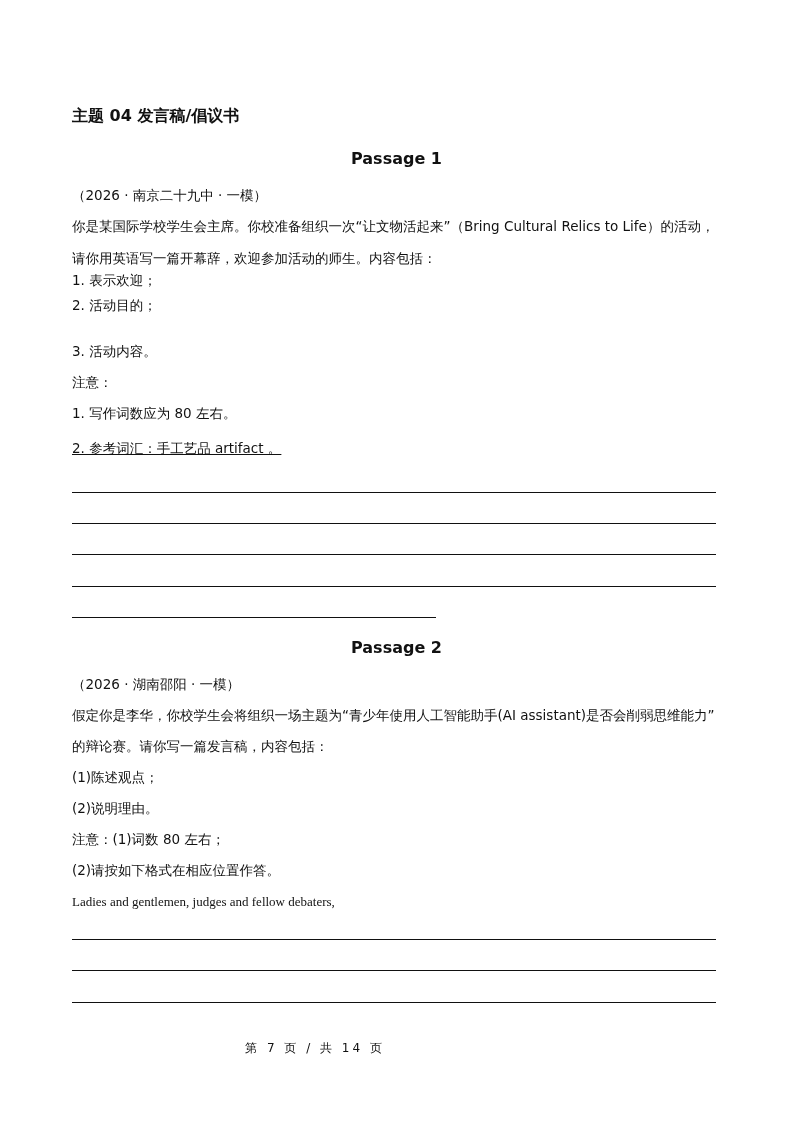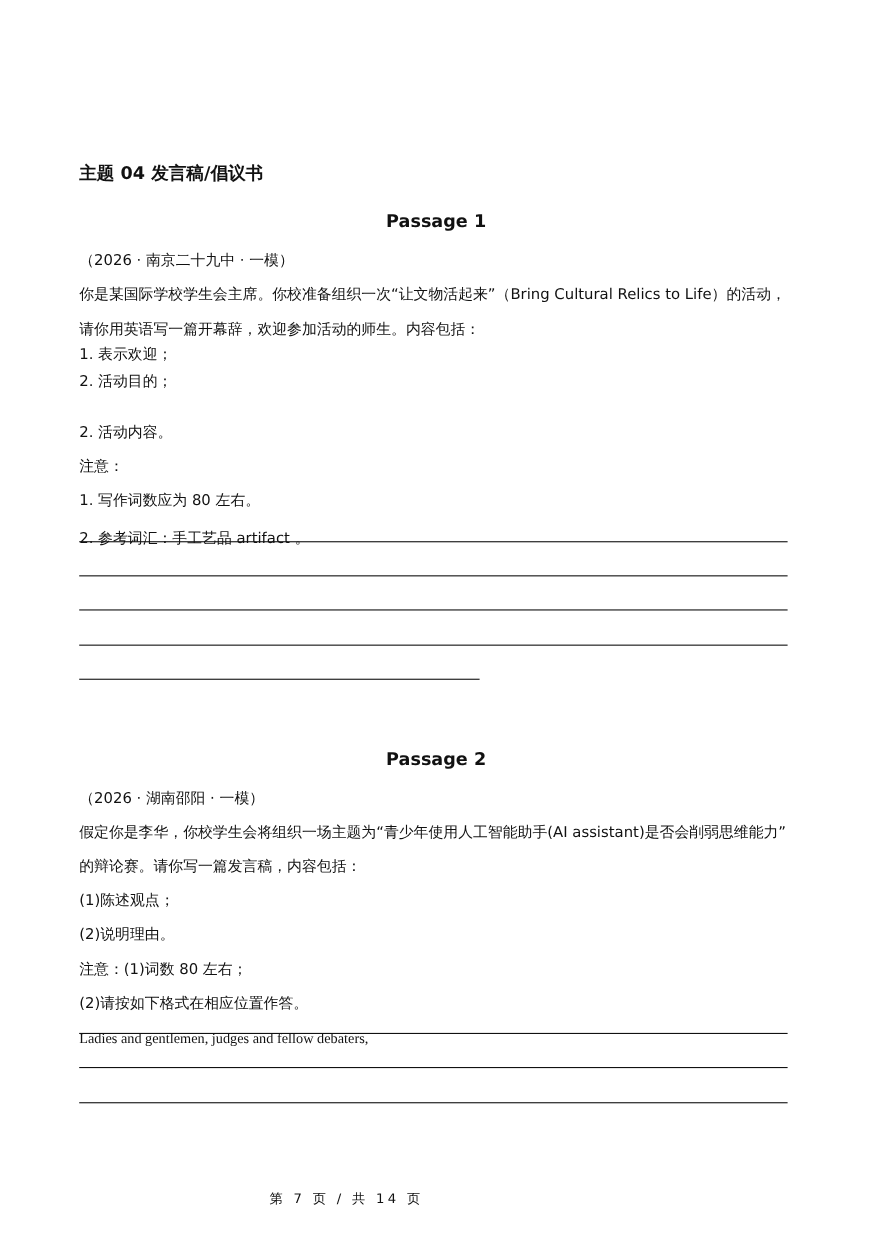--- a/index.html
+++ b/index.html
@@ -5,7 +5,7 @@
   html, body { margin:0; padding:0; background:#fff; }
   body { width:793px; height:1122px; position:relative; overflow:hidden; color:#111;
          font-family:"DejaVu Sans", sans-serif; }
-  .abs { position:absolute; white-space:nowrap;margin-top:42px; }
+  .abs { position:absolute; white-space:nowrap; }
   .topic { left:72px; top:106px; font-size:16px; font-weight:bold; }
   .ptitle { left:0; width:793px; text-align:center; font-size:16px; font-weight:bold; }
   .txt { left:72px; font-size:13.5px; line-height:18px; }

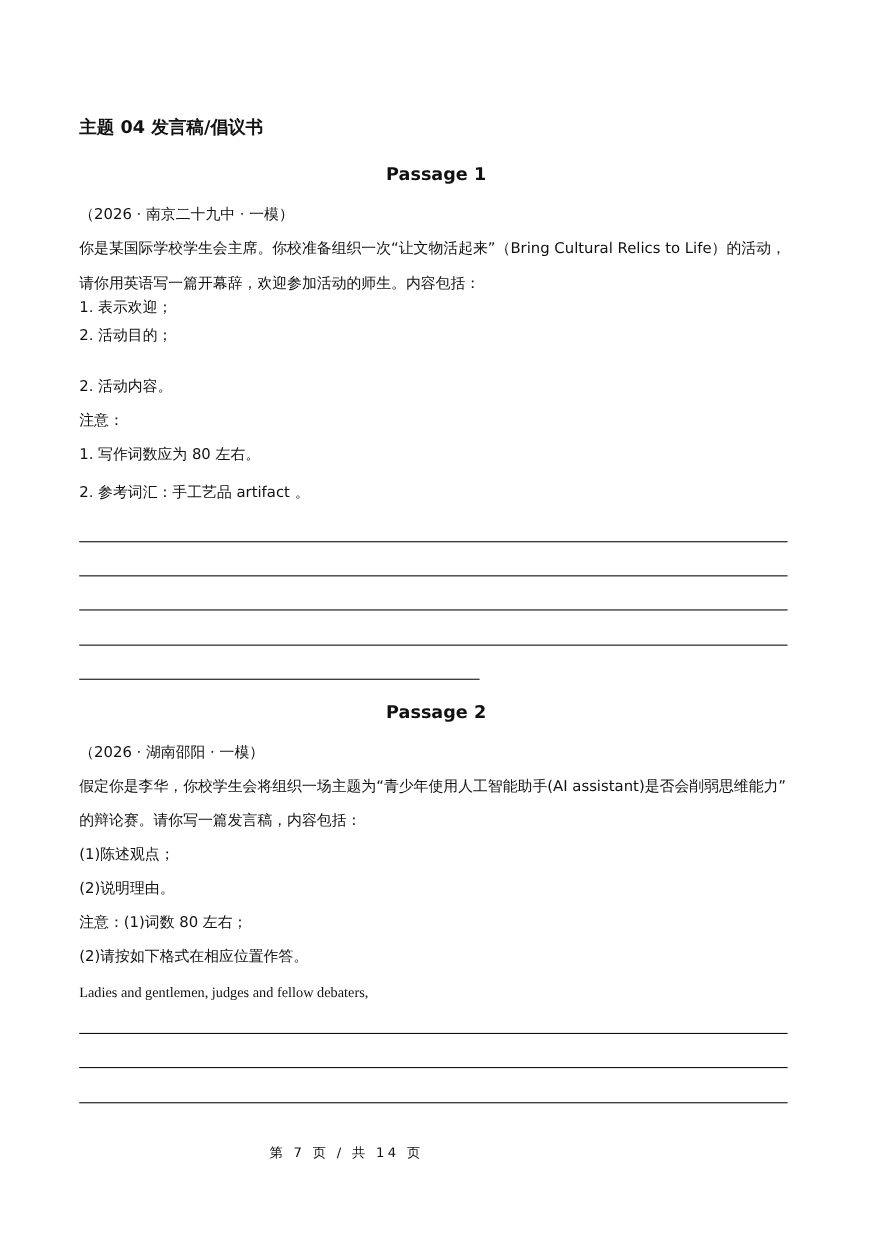--- a/index.html
+++ b/index.html
@@ -24,7 +24,7 @@
 <div class="abs txt" style="top:249px;">请你用英语写一篇开幕辞，欢迎参加活动的师生。内容包括：</div>
 <div class="abs txt" style="top:271px;">1.  表示欢迎；</div>
 <div class="abs txt" style="top:296px;">2.  活动目的；</div>
-<div class="abs txt" style="top:342px;">2.  活动内容。</div>
+<div class="abs txt" style="top:342px;">3.  活动内容。</div>
 <div class="abs txt" style="top:373px;">注意：</div>
 <div class="abs txt" style="top:404px;">1.  写作词数应为 80 左右。</div>
 <div class="abs txt" style="top:439px;">2.  参考词汇：手工艺品 artifact 。</div>

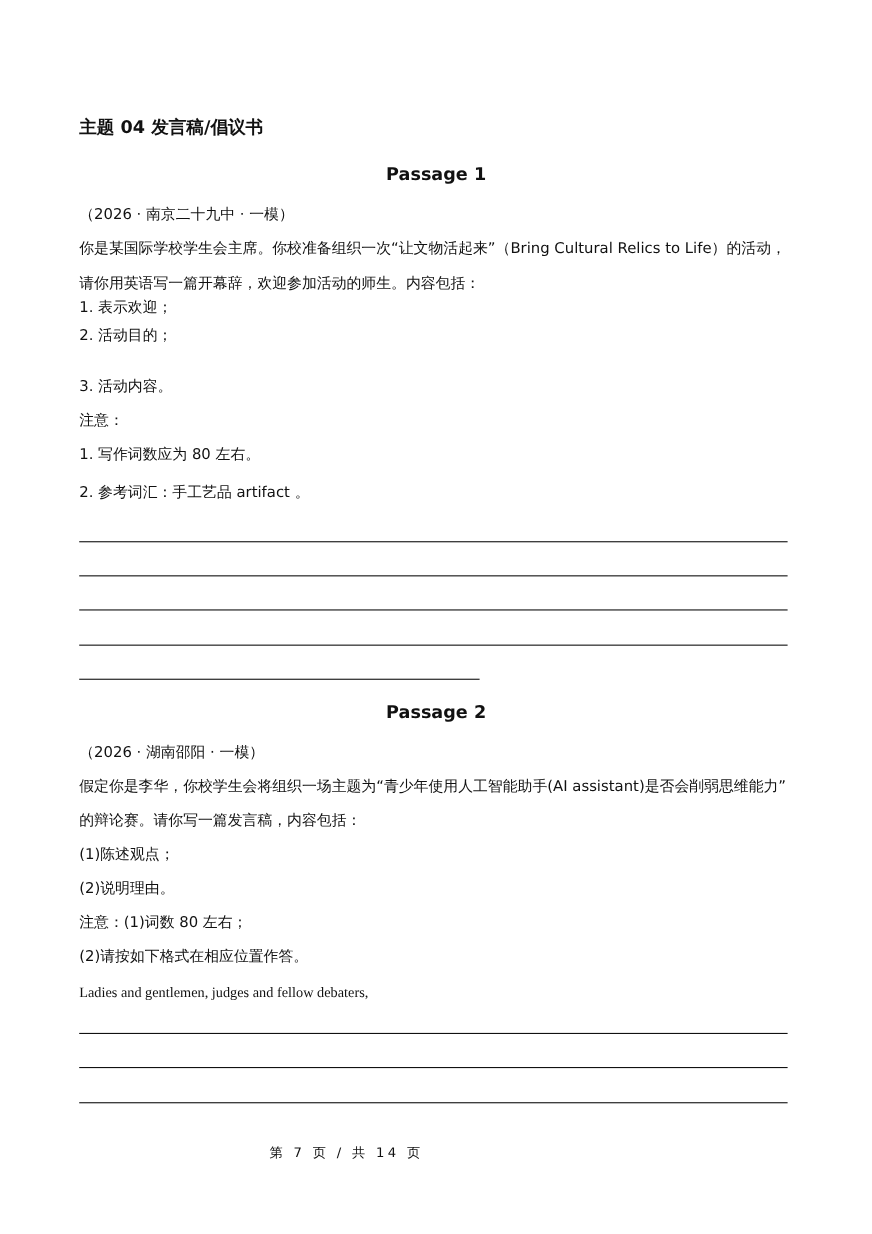--- a/index.html
+++ b/index.html
@@ -27,7 +27,7 @@
 <div class="abs txt" style="top:342px;">3.  活动内容。</div>
 <div class="abs txt" style="top:373px;">注意：</div>
 <div class="abs txt" style="top:404px;">1.  写作词数应为 80 左右。</div>
-<div class="abs txt" style="top:439px;">2.  参考词汇：手工艺品 artifact 。</div>
+<div class="abs txt" style="top:439px;text-decoration:underline;">2.  参考词汇：手工艺品 artifact 。</div>
 
 <div class="line" style="top:492px; width:644px;"></div>
 <div class="line" style="top:523px; width:644px;"></div>

